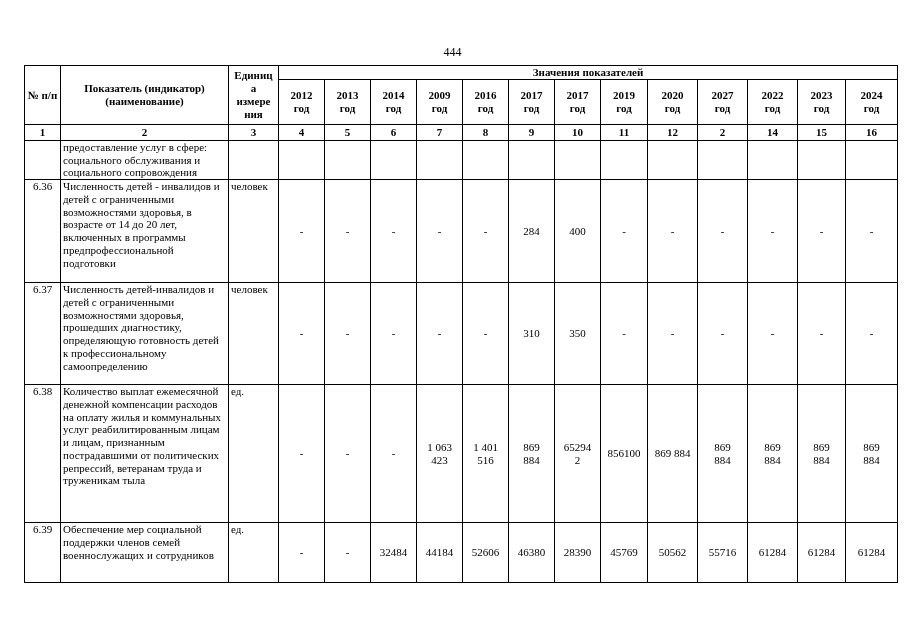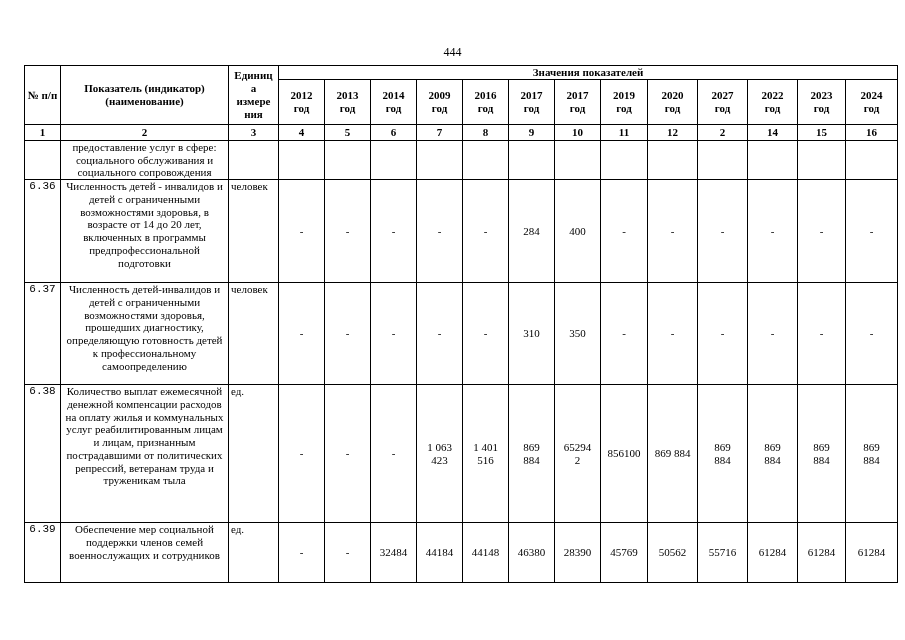--- a/index.html
+++ b/index.html
@@ -51,7 +51,7 @@
     font-family:Liberation Mono, monospace;
   }
   td.indicator{
-    text-align:center;
+    text-align:left;
     vertical-align:top;
     padding:1px 4px 1px 4px;
     font-family:Liberation Serif, serif;

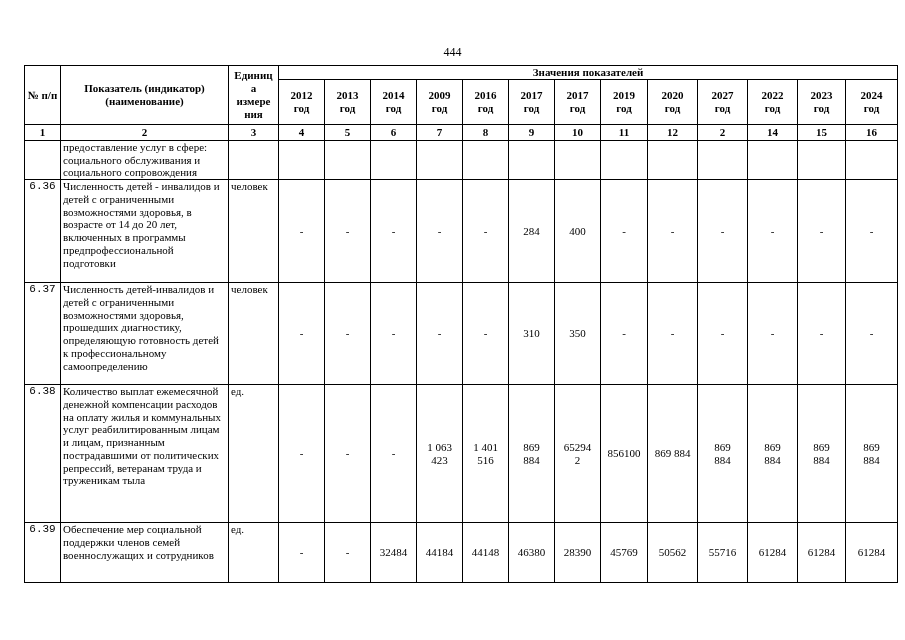--- a/index.html
+++ b/index.html
@@ -48,7 +48,6 @@
     text-align:center;
     vertical-align:top;
     padding-top:1px;
-    font-family:Liberation Mono, monospace;
   }
   td.indicator{
     text-align:left;

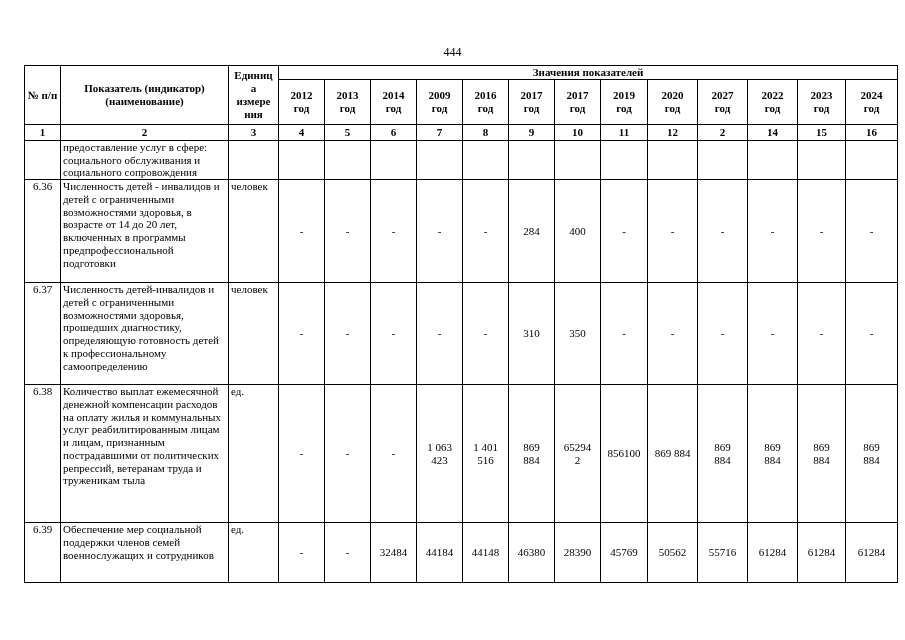--- a/index.html
+++ b/index.html
@@ -235,7 +235,7 @@
         <td class="val">-</td>
         <td class="val">32484</td>
         <td class="val">44184</td>
-        <td class="val">44148</td>
+        <td class="val">52606</td>
         <td class="val">46380</td>
         <td class="val">28390</td>
         <td class="val">45769</td>

